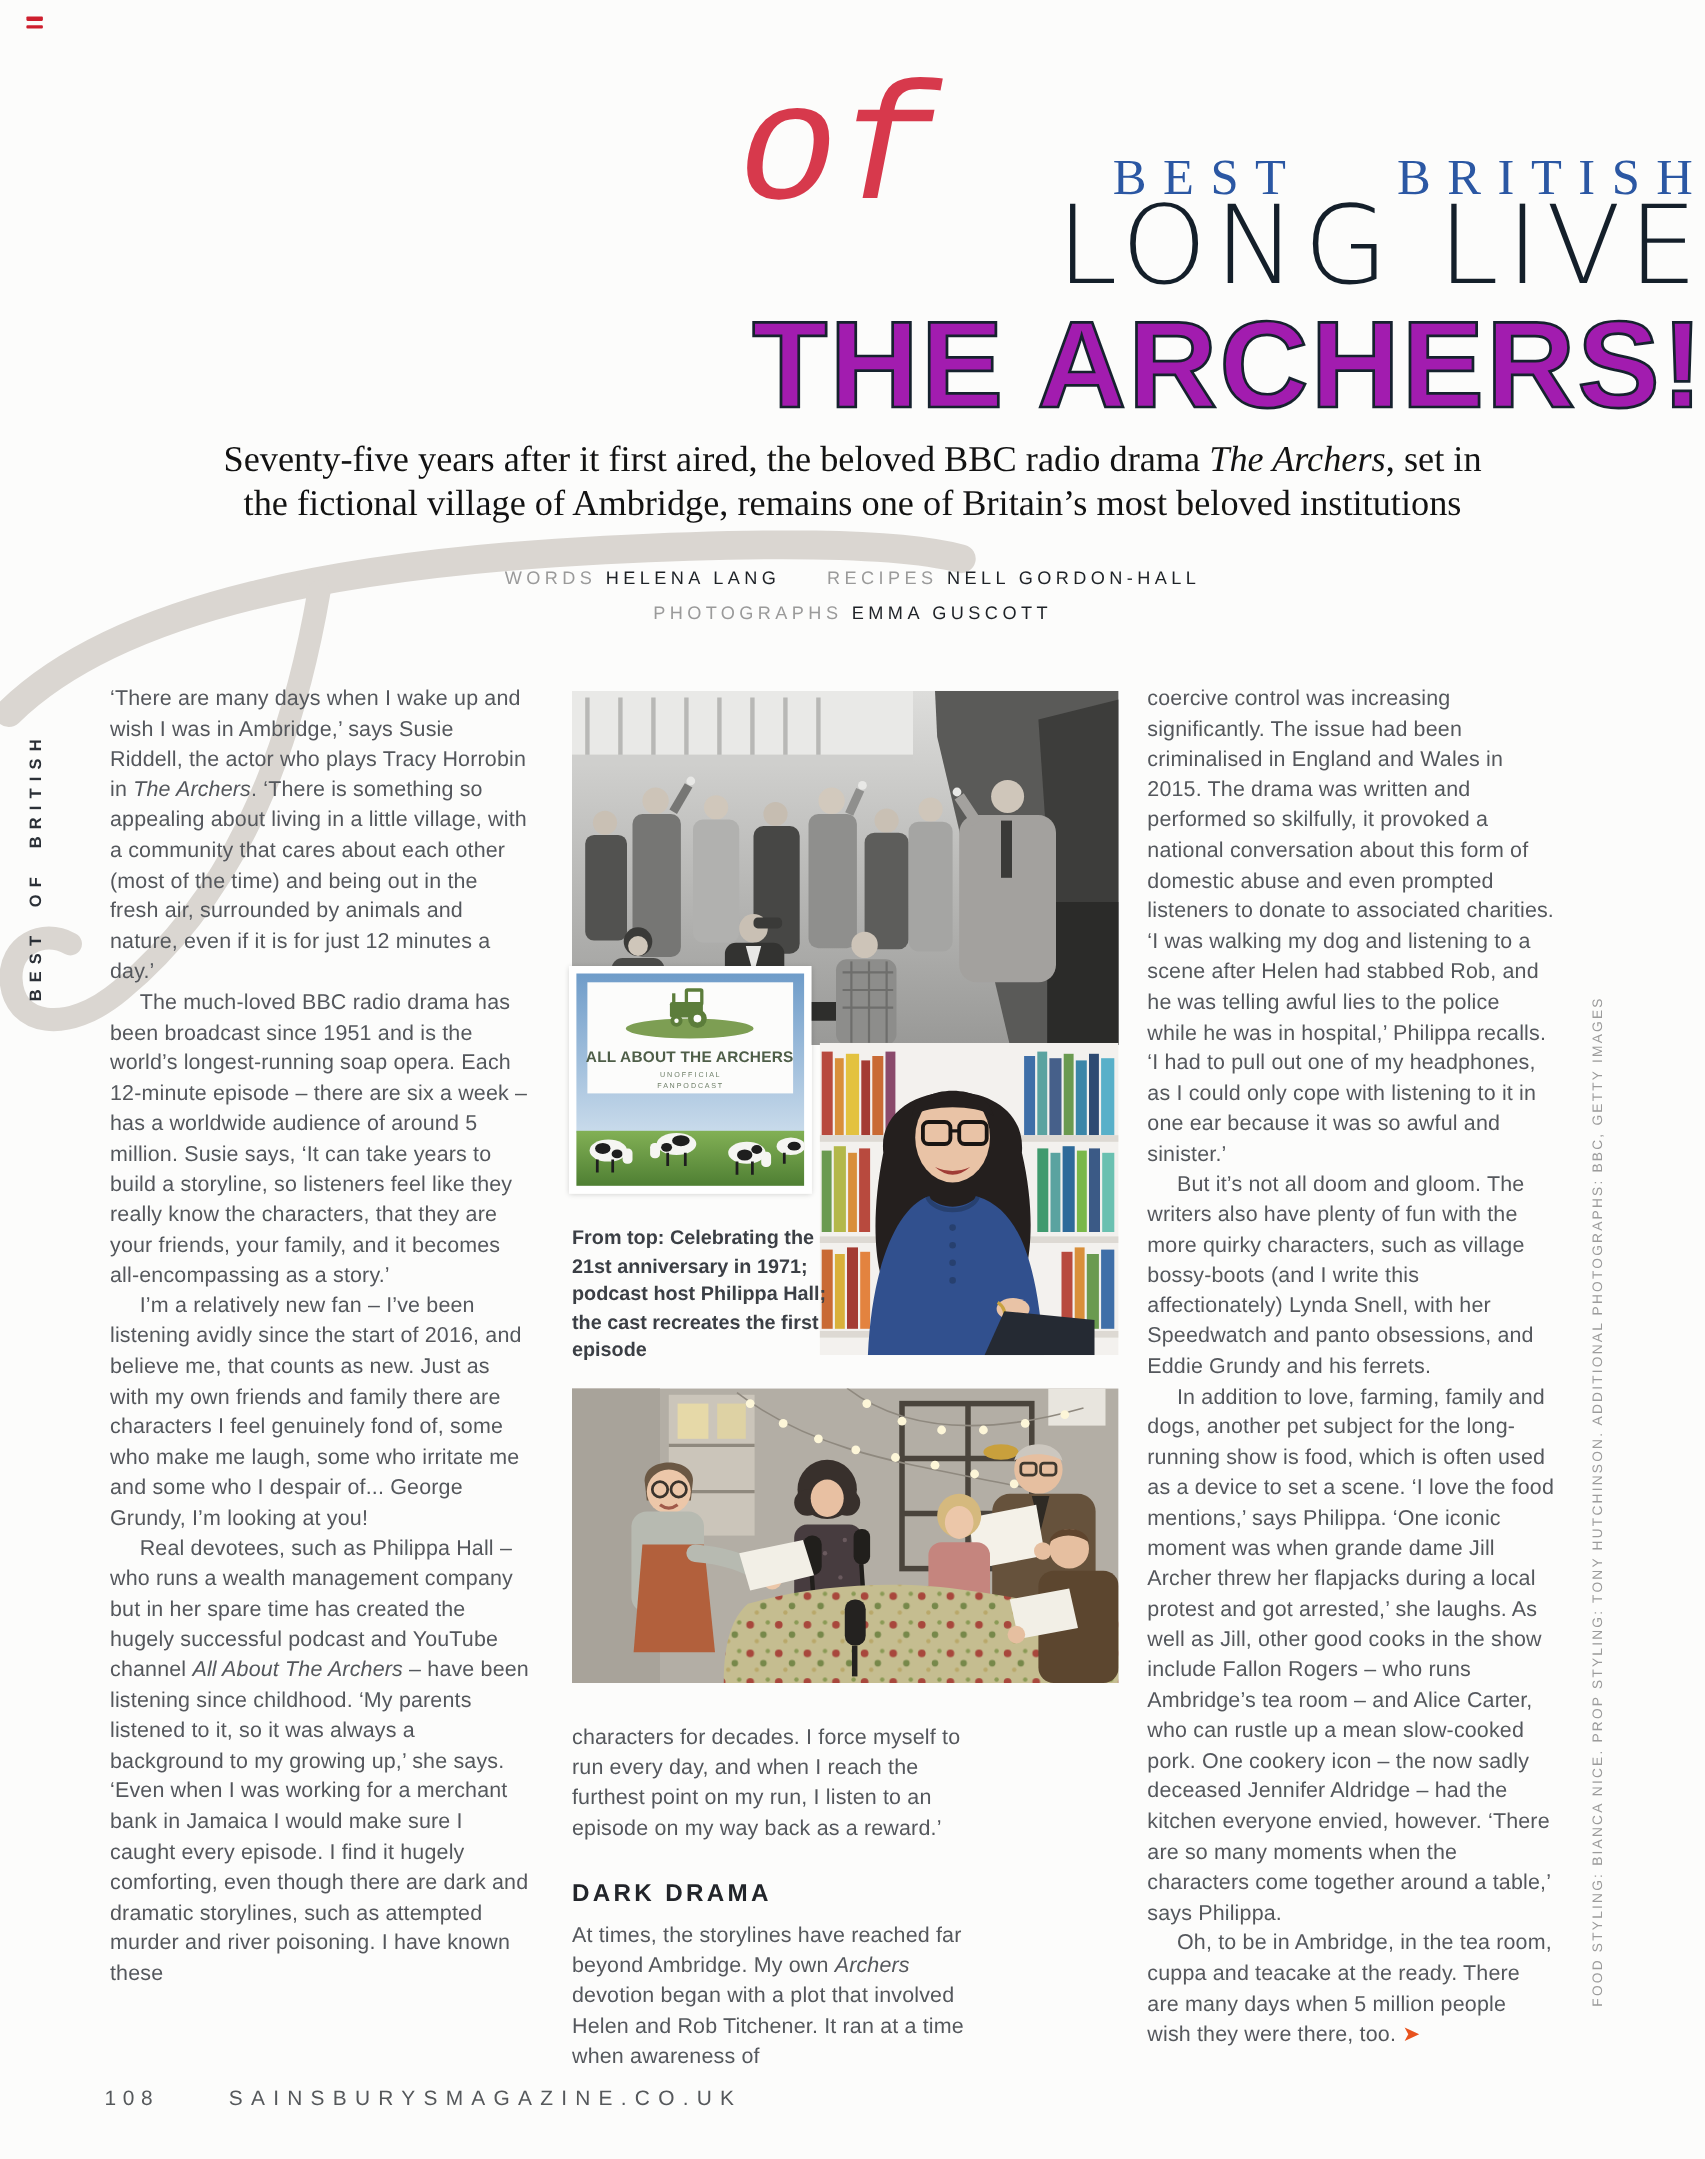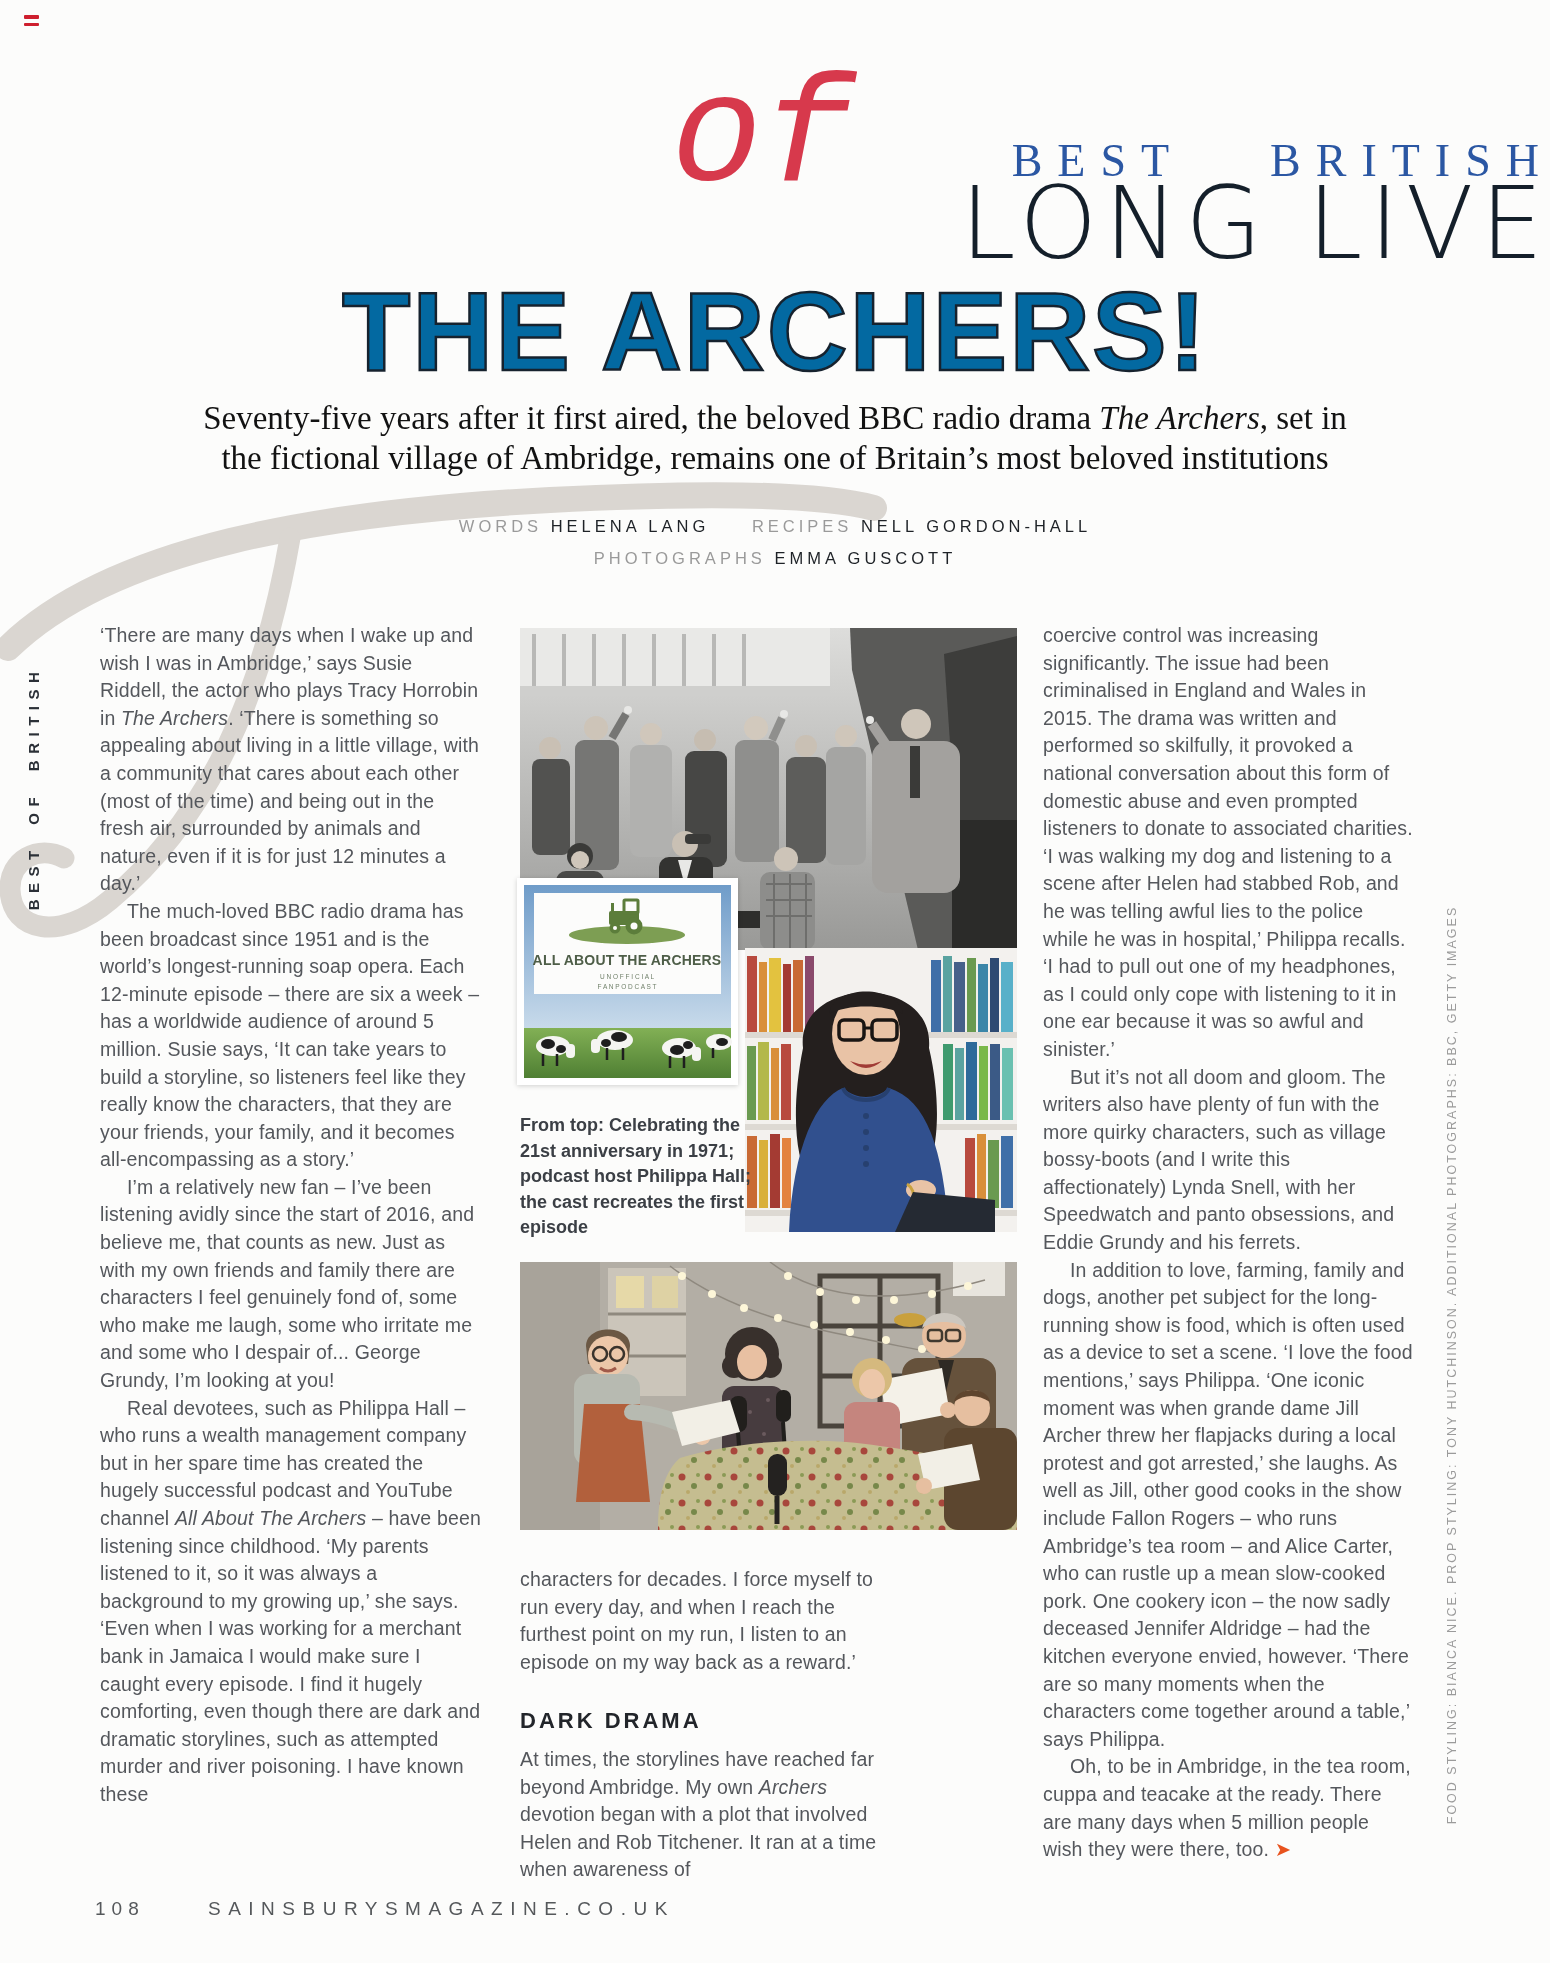--- a/index.html
+++ b/index.html
@@ -24,8 +24,8 @@
             font-family:Liberation Mono, monospace;font-style:italic;font-size:152px;color:#d7394c}
   .t1{top:174px;left:0;width:100%;text-align:right;z-index:1;font-family:"DejaVu Sans",sans-serif;
       font-size:99px;font-weight:200;letter-spacing:7px;color:#141f2a;line-height:1}
-  .t2{top:276px;left:0;width:100%;text-align:center;z-index:2;font-family:"Liberation Sans",sans-serif;
-      font-size:112px;font-weight:900;letter-spacing:2px;color:#0369a1;line-height:1;
+  .t2{top:276px;left:0;width:100%;text-align:right;z-index:2;font-family:"Liberation Sans",sans-serif;
+      font-size:112px;font-weight:900;letter-spacing:2px;color:#a21caf;line-height:1;
       -webkit-text-stroke:2.5px #16222e}
   .standfirst{top:398px;left:50%;transform:translateX(-50%);width:1220px;z-index:1;
               font-family:"Liberation Serif",serif;font-size:33px;line-height:40px;color:#121212;text-align:center}

